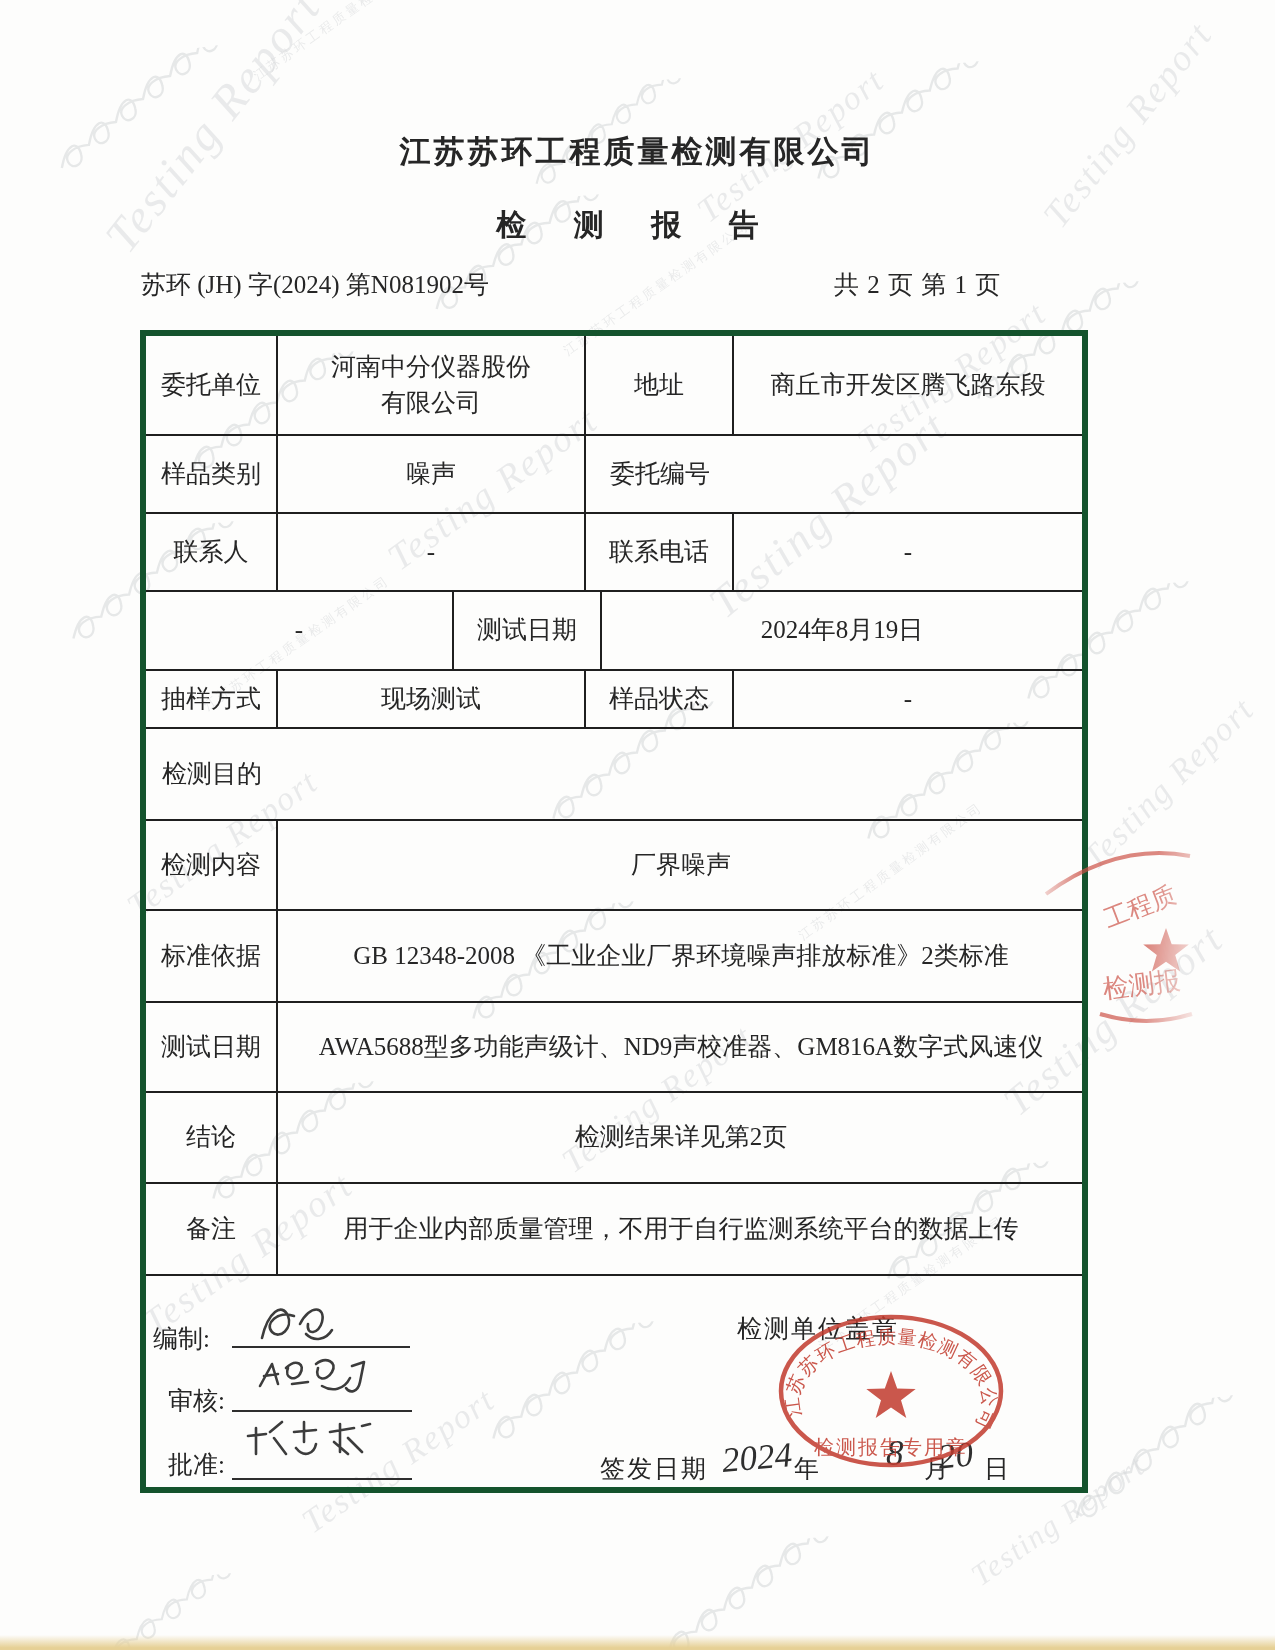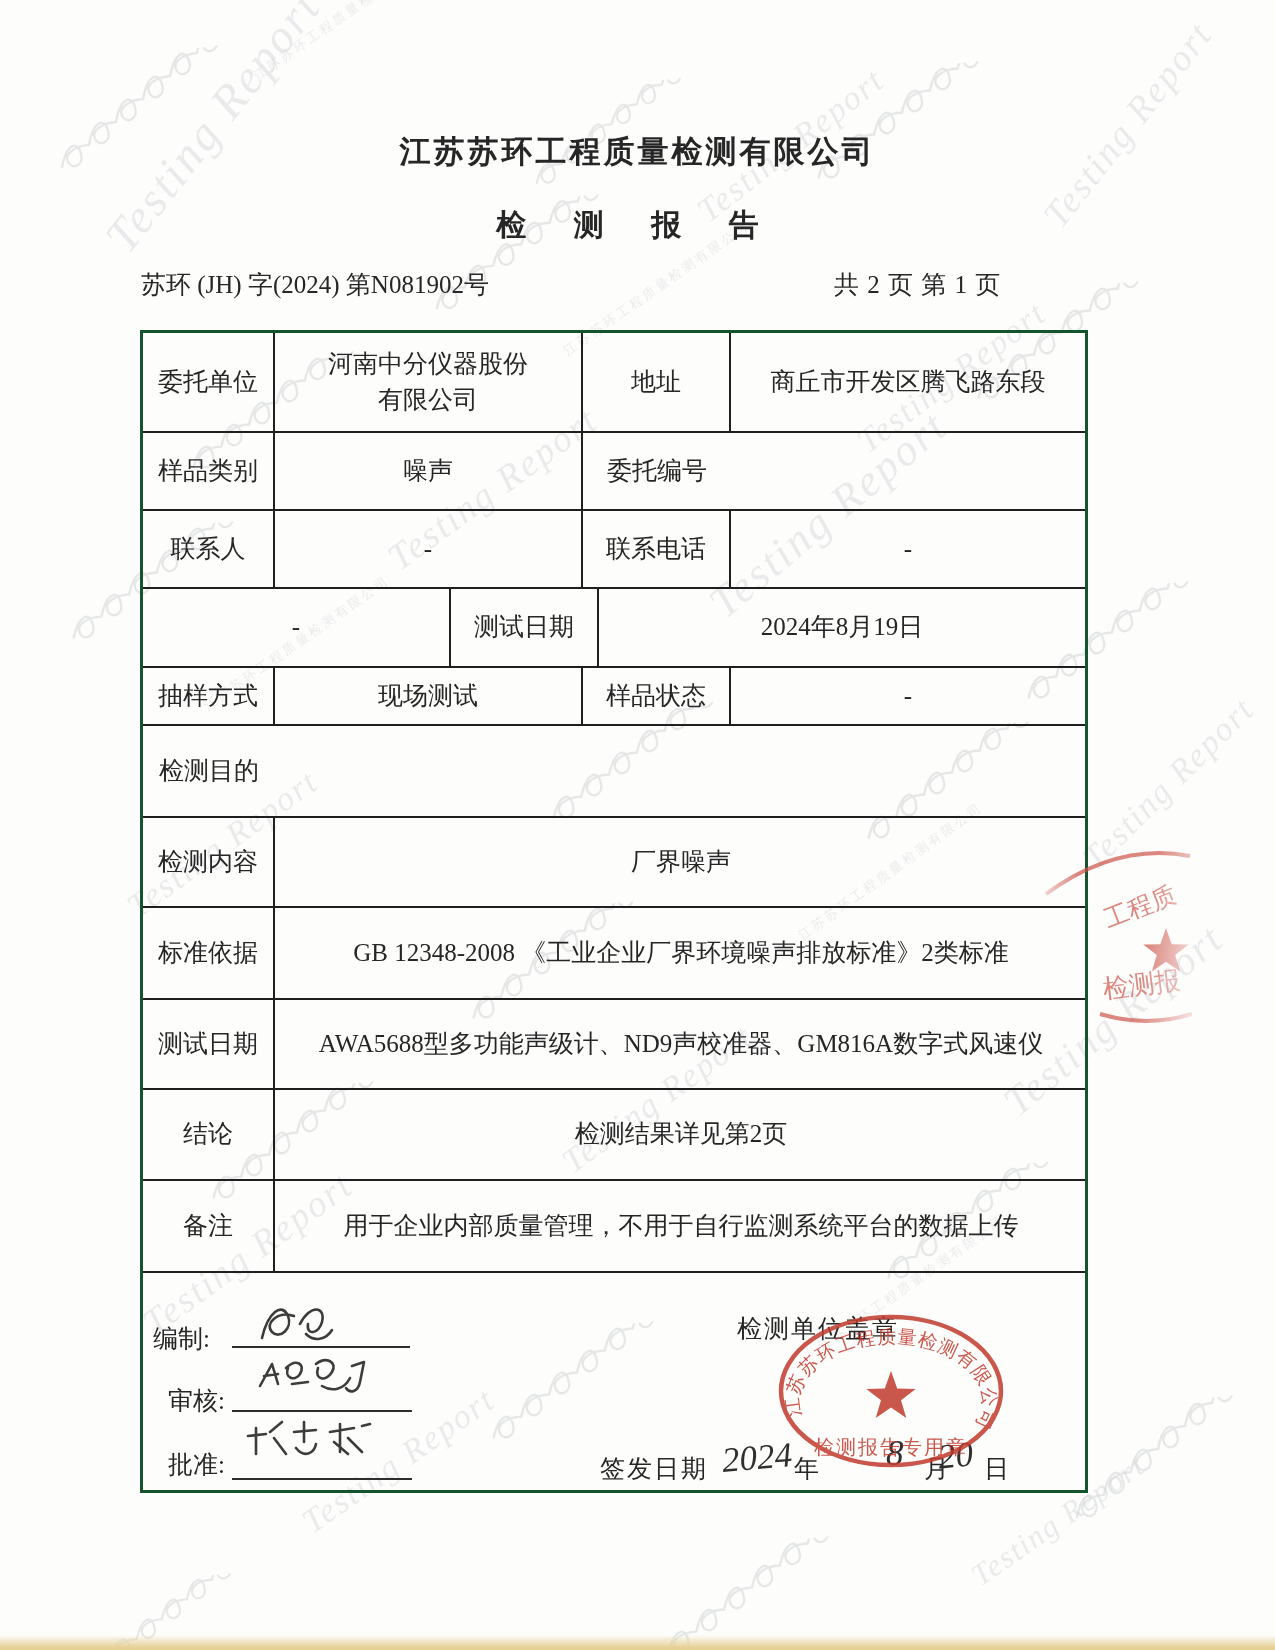--- a/index.html
+++ b/index.html
@@ -24,7 +24,7 @@
   
   .tbl{
     position:absolute;z-index:1;left:140px;top:330px;width:948px;height:1163px;
-    border:3px solid #14532d;box-sizing:border-box;display:flex;flex-direction:column;
+    border:6px solid #14532d;box-sizing:border-box;display:flex;flex-direction:column;
     background:transparent;
   }
   .row{display:flex;box-sizing:border-box;border-top:2px solid #1f1f1f;}

